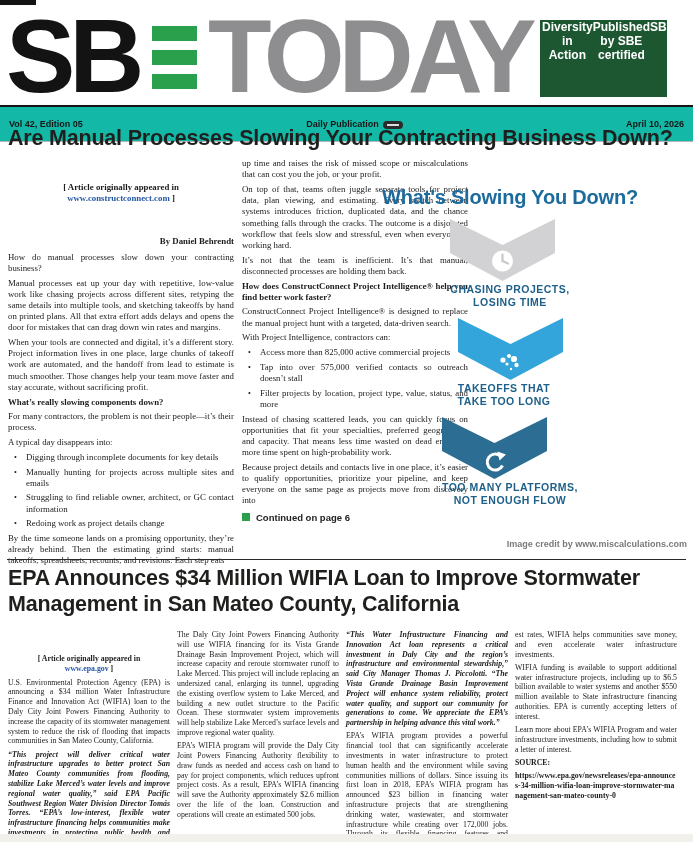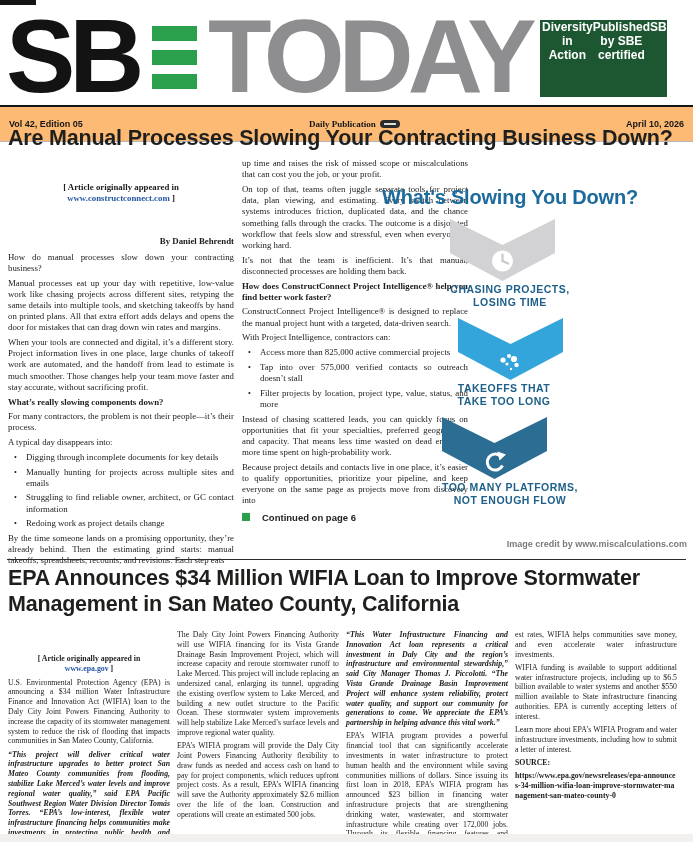--- a/index.html
+++ b/index.html
@@ -24,7 +24,7 @@
   .badge-strip div{flex:1;}
   .cell-a{background:#2aa04d;} .cell-b{background:#194d2b;}
   
-  .infobar{left:0;top:105px;width:693px;height:17px;background:#fdba74;
+  .infobar{left:0;top:105px;width:693px;height:17px;background:#14b8a6;
     border-top:2px solid #141414;border-bottom:1px solid #b5b5b5;
     display:flex;justify-content:space-between;align-items:center;
     padding:17px 9px;box-sizing:border-box;font-size:9px;font-weight:bold;color:#161616;}

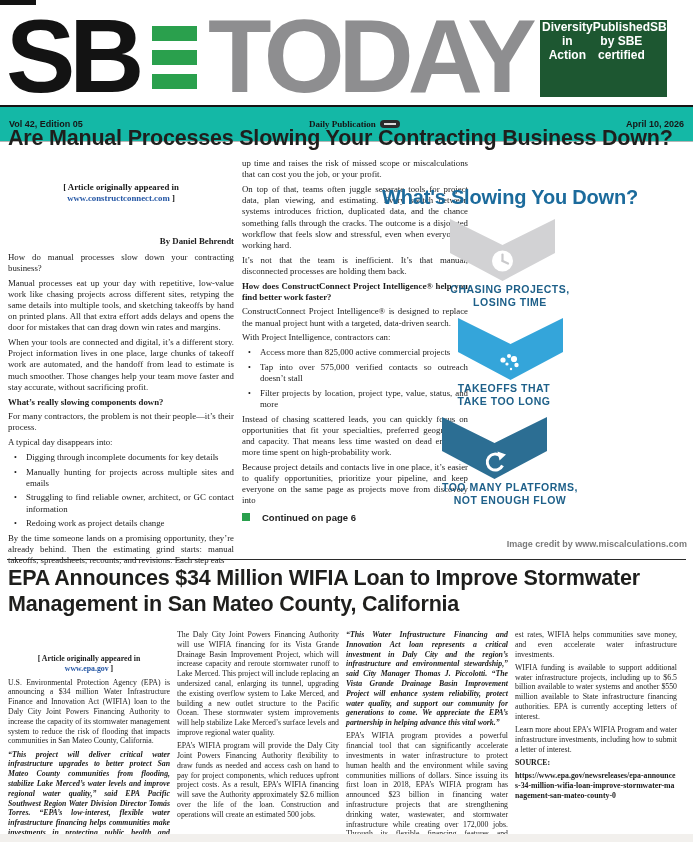--- a/index.html
+++ b/index.html
@@ -28,7 +28,7 @@
     border-top:2px solid #141414;border-bottom:1px solid #b5b5b5;
     display:flex;justify-content:space-between;align-items:center;
     padding:17px 9px;box-sizing:border-box;font-size:9px;font-weight:bold;color:#161616;}
-  .infobar-center{display:flex;align-items:center;gap:4px;font-family:Liberation Serif, serif;}
+  .infobar-center{display:flex;align-items:flex-end;gap:4px;}
   .mini-seal{width:20px;height:8px;background:#2b2b2b;border-radius:4px;position:relative;}
   .mini-seal::after{content:"";position:absolute;left:4px;top:3px;width:12px;height:2px;background:#dcdcdc;}
   

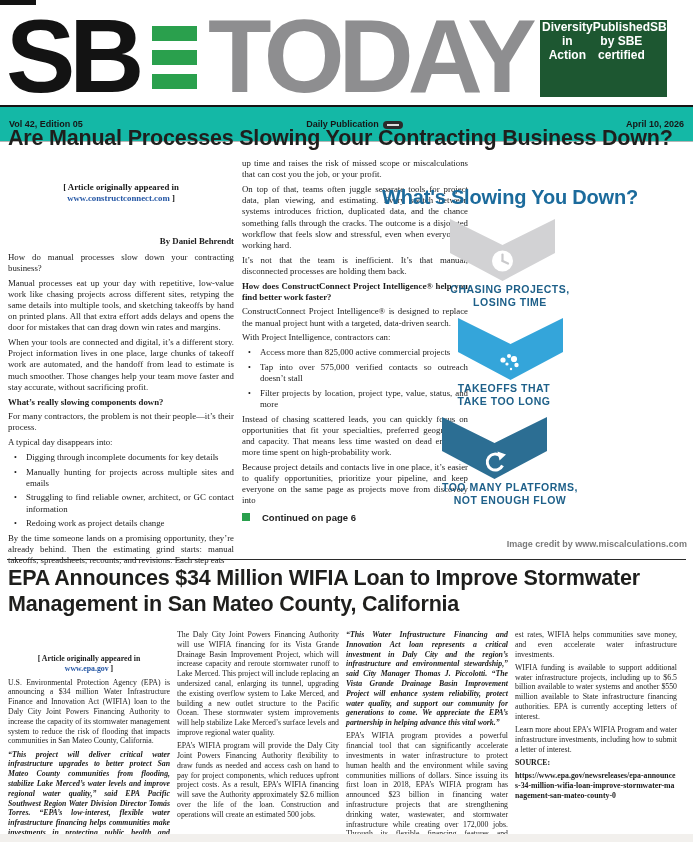--- a/index.html
+++ b/index.html
@@ -52,7 +52,7 @@
   .src-ref .pre{display:block;margin-top:24px;}
   .src-link{color:#2456a4;text-decoration:none;cursor:pointer;}
   .byline{font-weight:bold;margin-bottom:4px;text-align:right;margin-top:32px;}
-  .continued{margin-top:5px;display:flex;align-items:center;gap:12px;
+  .continued{margin-top:5px;display:flex;align-items:center;gap:6px;
     font-family:"Liberation Sans",sans-serif;font-size:9.5px;font-weight:bold;color:#222;}
   .continued .sq{width:8px;height:8px;background:#2aa04d;}
   

